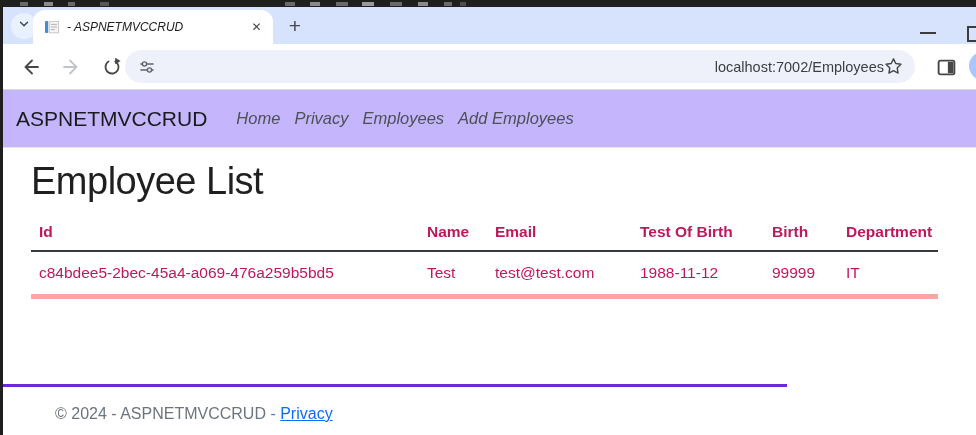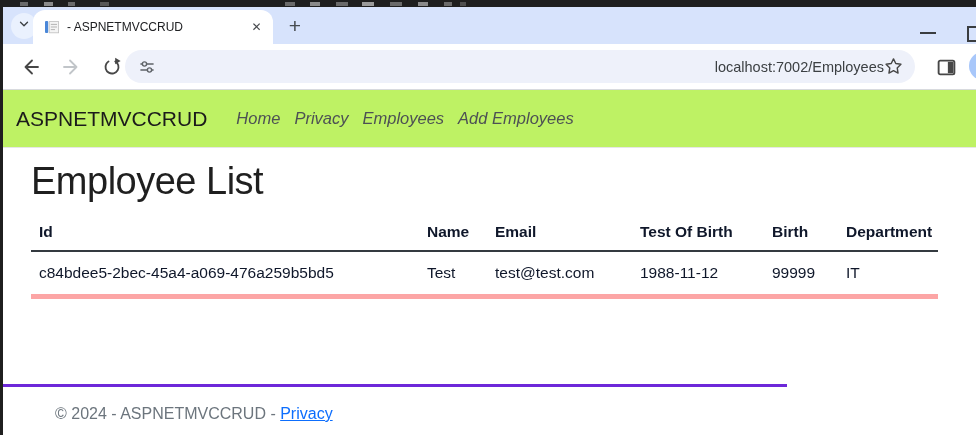--- a/index.html
+++ b/index.html
@@ -20,7 +20,7 @@
   .tab{position:absolute;left:30px;top:3px;width:240px;height:34px;background:#ffffff;
     border-radius:12px 12px 0 0;display:flex;align-items:center;padding:0 8px 0 11px;box-sizing:border-box;}
   .tab-favicon{width:16px;height:16px;flex:0 0 16px;margin-right:7px;}
-  .tab-title{font-size:12px;color:#202124;white-space:nowrap;overflow:hidden;flex:1;}
+  .tab-title{font-size:12px;color:#202124;white-space:nowrap;overflow:hidden;flex:1;font-style:italic;}
   .tab-close{width:17px;height:17px;border-radius:50%;display:flex;align-items:center;justify-content:center;
     font-size:12px;color:#45484c;cursor:pointer;flex:0 0 17px;}
   .new-tab{position:absolute;left:279px;top:6px;width:26px;height:26px;display:flex;align-items:center;

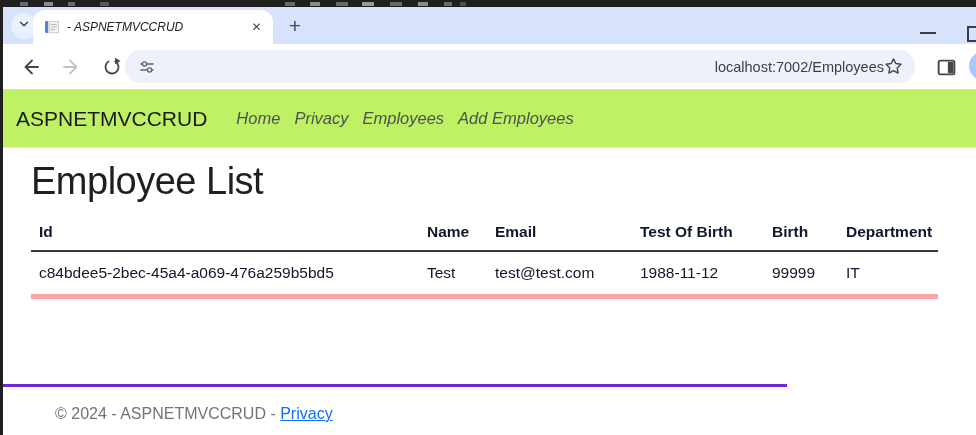--- a/index.html
+++ b/index.html
@@ -43,7 +43,7 @@
   #avatar{position:absolute;left:966px;top:8px;width:28px;height:28px;border-radius:50%;background:#a8c7fa;}
   
   #page{position:absolute;top:90px;left:3px;width:973px;height:345px;background:#ffffff;}
-  #navbar{height:57px;border-bottom:1px solid #e6e6e6;display:flex;align-items:center;padding-left:13px;background:#bef264;}
+  #navbar{height:57px;border-bottom:1px solid #e6e6e6;display:flex;align-items:center;padding-left:13px;background:#c4b5fd;}
   .brand{font-size:21px;color:#1b1b1b;margin-right:22px;cursor:pointer;white-space:nowrap;}
   .nav-link{font-size:16.5px;color:#4d5154;margin:0 7px;cursor:pointer;white-space:nowrap;font-style:italic;}
   #main{padding:12px 0 0 28px;}

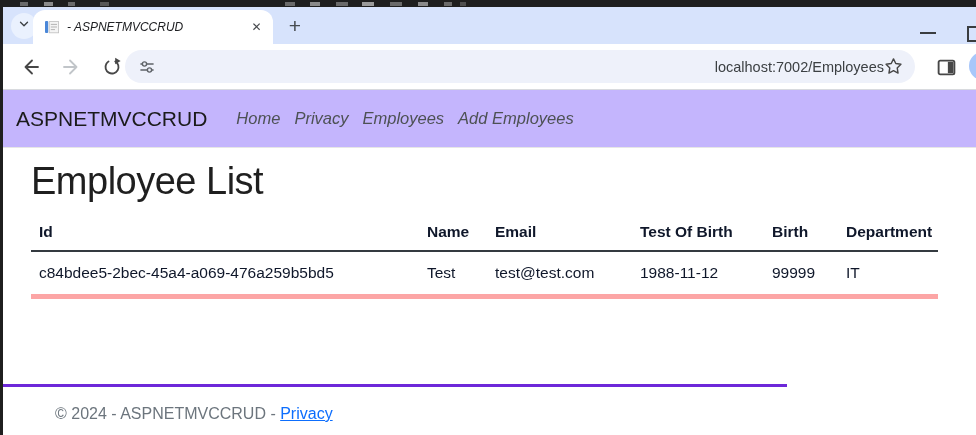--- a/index.html
+++ b/index.html
@@ -48,7 +48,7 @@
   .nav-link{font-size:16.5px;color:#4d5154;margin:0 7px;cursor:pointer;white-space:nowrap;font-style:italic;}
   #main{padding:12px 0 0 28px;}
   #main h1{margin:0 0 9px 0;font-size:38px;font-weight:400;color:#1f1f1f;letter-spacing:-0.5px;}
-  table{width:907px;border-collapse:collapse;font-size:15.5px;color:#0f172a;table-layout:fixed;}
+  table{width:907px;border-collapse:collapse;font-size:15.5px;color:#be185d;table-layout:fixed;}
   th{text-align:left;font-weight:700;padding:11px 8px 9px 8px;border-bottom:2px solid #343a40;}
   td{padding:12px 8px;border-bottom:5px solid #fca5a5;}
   #footer{position:absolute;bottom:0;left:0;width:784px;border-top:3px solid #6d28d9;

